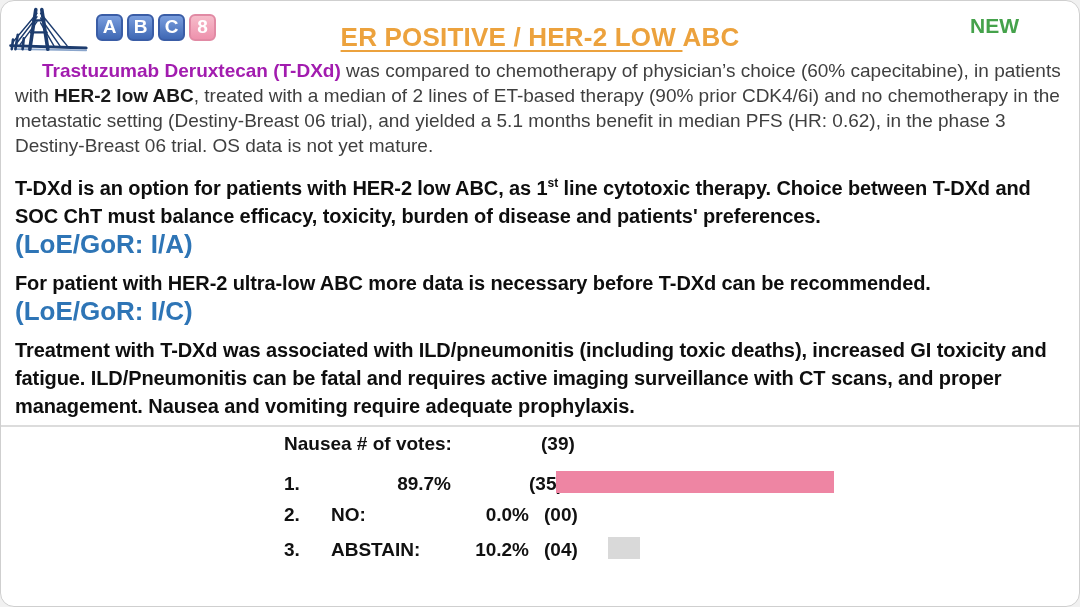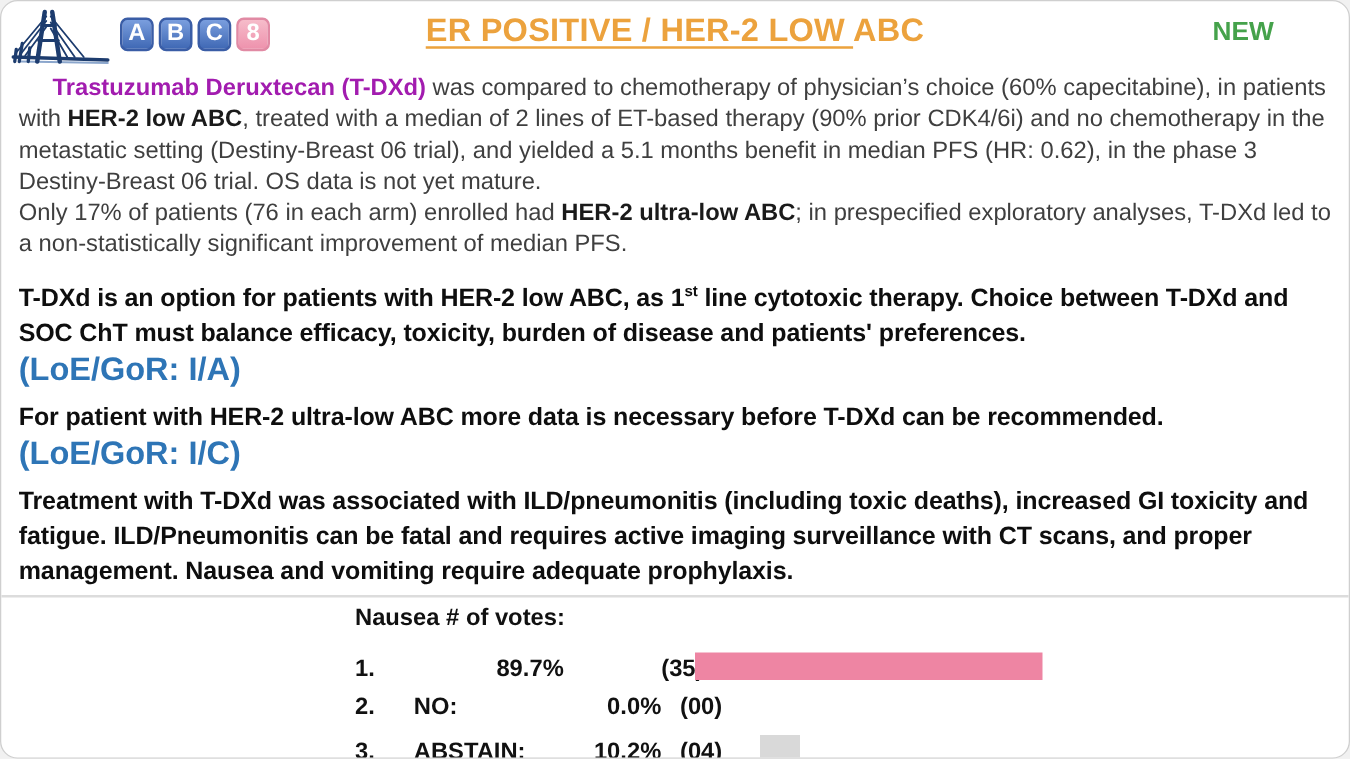--- a/index.html
+++ b/index.html
@@ -31,7 +31,7 @@
   .tile.pink { background: linear-gradient(180deg, #f6bcca 0%, #ee92ad 100%); border: 2px solid #e18aa4; }
   .title {
     position: absolute; left: 0; right: 0; top: 8px;
-    margin: 0; text-align: center;
+    margin: 13px; text-align: center;
     font-size: 26px; font-weight: bold; color: #ECA23D;
     letter-spacing: 0.2px;
   }

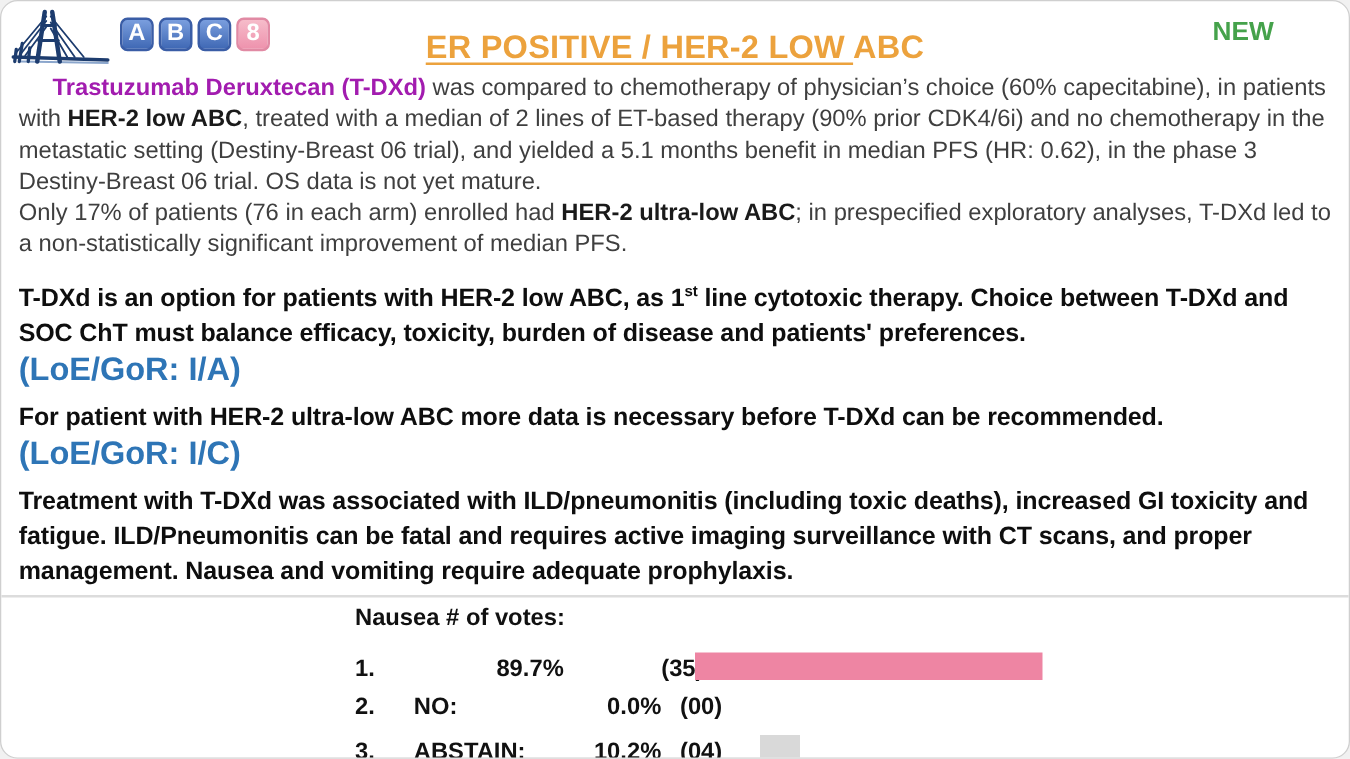--- a/index.html
+++ b/index.html
@@ -113,7 +113,6 @@
 
   <div class="content" id="paragraphs">
       <p class="body"><span class="seg-orange">Trastuzumab Deruxtecan (T-DXd)</span><span> was compared to chemotherapy of physician’s choice (60% capecitabine), in patients with </span><span class="seg-b">HER-2 low ABC</span><span>, treated with a median of 2 lines of ET-based therapy (90% prior CDK4/6i) and no chemotherapy in the metastatic setting (Destiny-Breast 06 trial), and yielded a 5.1 months benefit in median PFS (HR: 0.62), in the phase 3 Destiny-Breast 06 trial. OS data is not yet mature.</span></p>
-      <p class="body"><span>Only 17% of patients (76 in each arm) enrolled had </span><span class="seg-b">HER-2 ultra-low ABC</span><span>; in prespecified exploratory analyses, T-DXd led to a non-statistically significant improvement of median PFS.</span></p>
       <p class="strong"><span>T-DXd is an option for patients with HER-2 low ABC, as 1</span><span class="seg-sup">st</span><span> line cytotoxic therapy. Choice between T-DXd and SOC ChT must balance efficacy, toxicity, burden of disease and patients' preferences.</span></p>
       <p class="loe"><span>(LoE/GoR: I/A)</span></p>
       <p class="strong"><span>For patient with HER-2 ultra-low ABC more data is necessary before T-DXd can be recommended.</span></p>

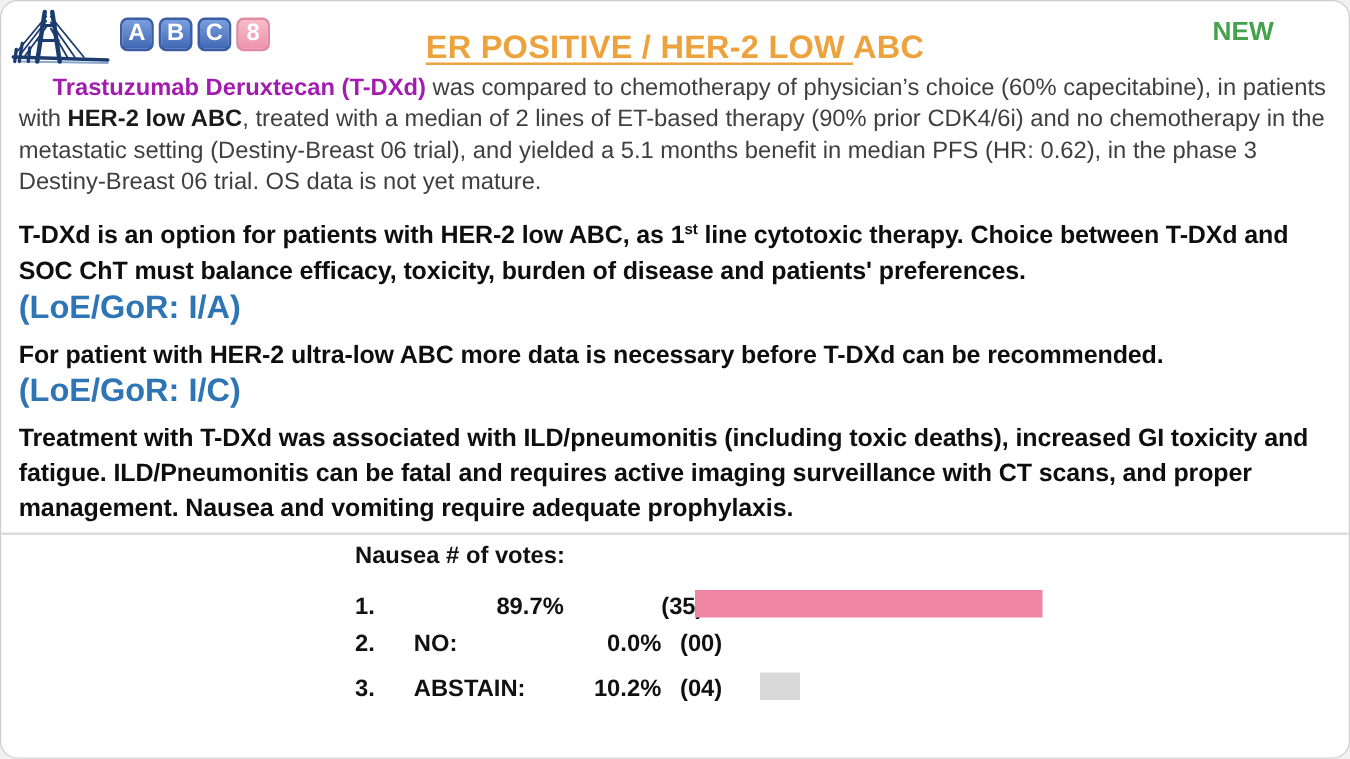--- a/index.html
+++ b/index.html
@@ -125,6 +125,7 @@
   <div class="votes">
     <div class="vote-total">
       <span>Nausea # of votes:</span>
+      <span>(39)</span>
     </div>
     <div class="vote-rows" id="vote-rows">
         <div class="vote-row">

